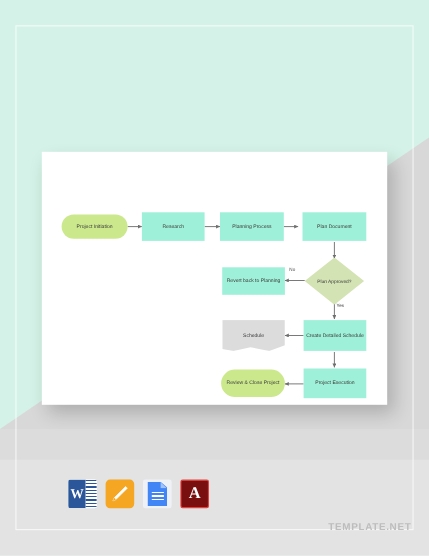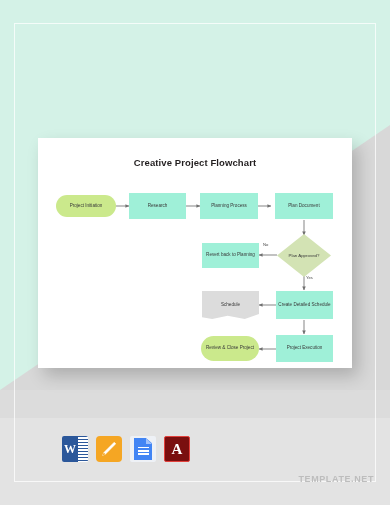--- a/index.html
+++ b/index.html
@@ -233,7 +233,6 @@
 
 <div id="card">
 
-  <div id="doc-title">Creative Project Flowchart</div>
 
   <div id="flow">
 

